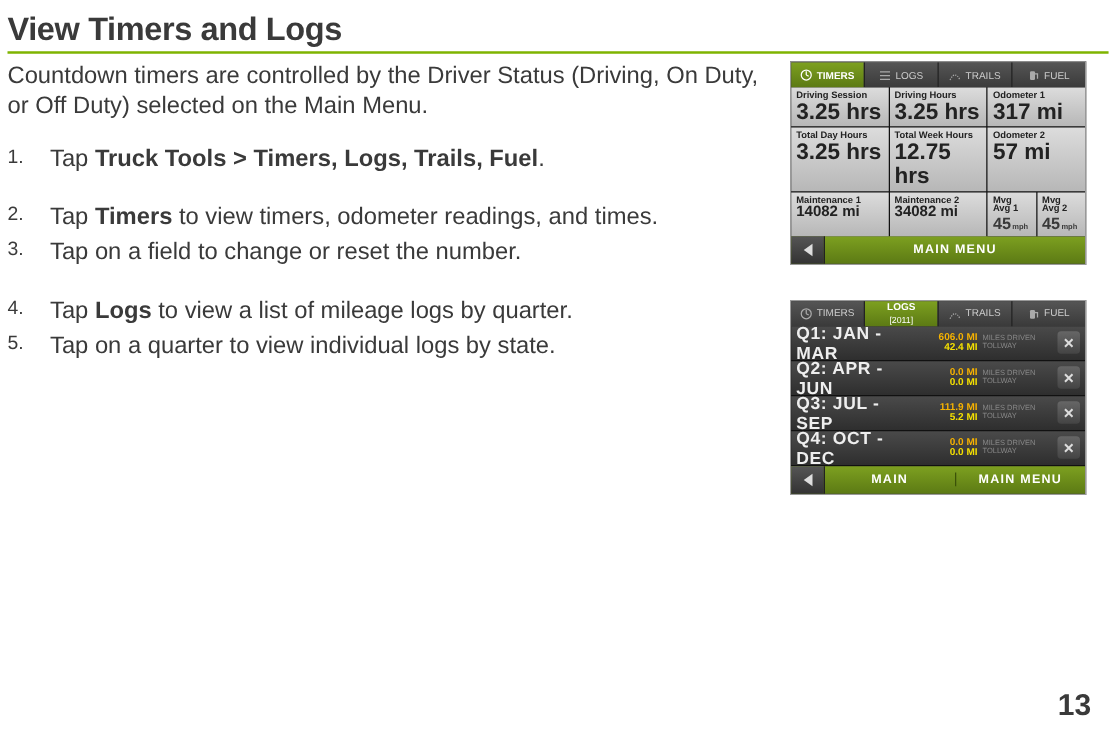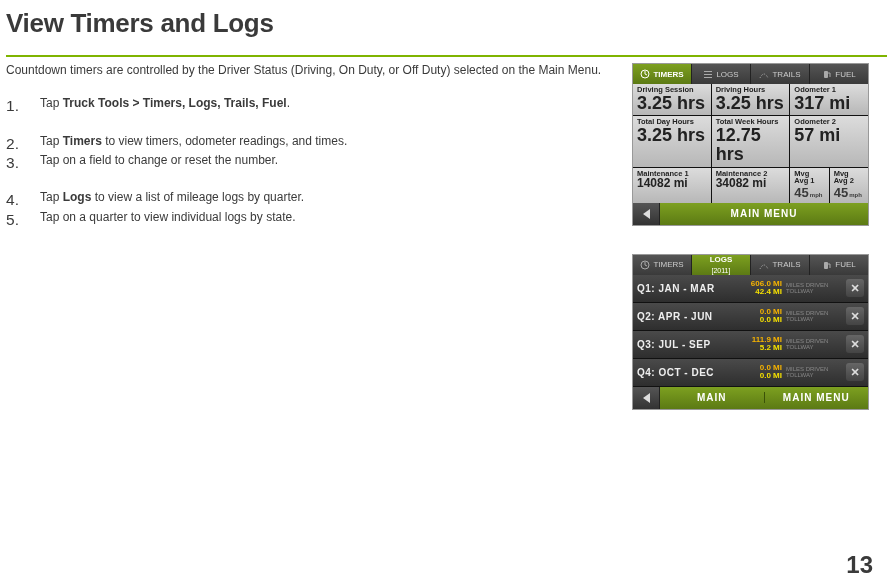--- a/index.html
+++ b/index.html
@@ -16,7 +16,7 @@
     font-size: 26px;
     font-weight: 700;
     margin: 8px 0 0 6px;
-    padding-bottom: 16px;
+    padding-bottom: 2px;
     border-bottom: 2px solid #7fb400;
     letter-spacing: -0.3px;
   }

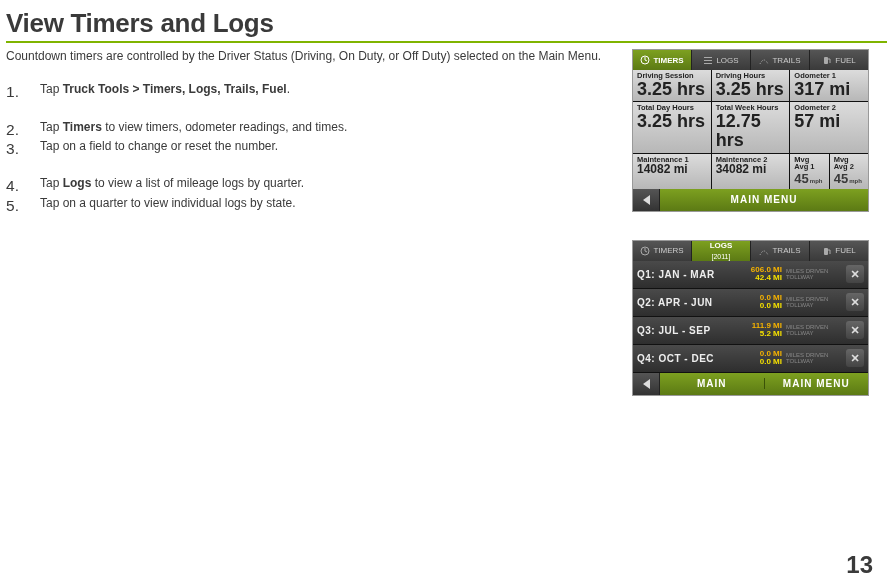--- a/index.html
+++ b/index.html
@@ -27,7 +27,7 @@
   }
   .left {
     flex: 1;
-    font-size: 12px;
+    font-size: 19px;
     line-height: 1.28;
   }
   .intro { margin: 0 0 18px 0; }

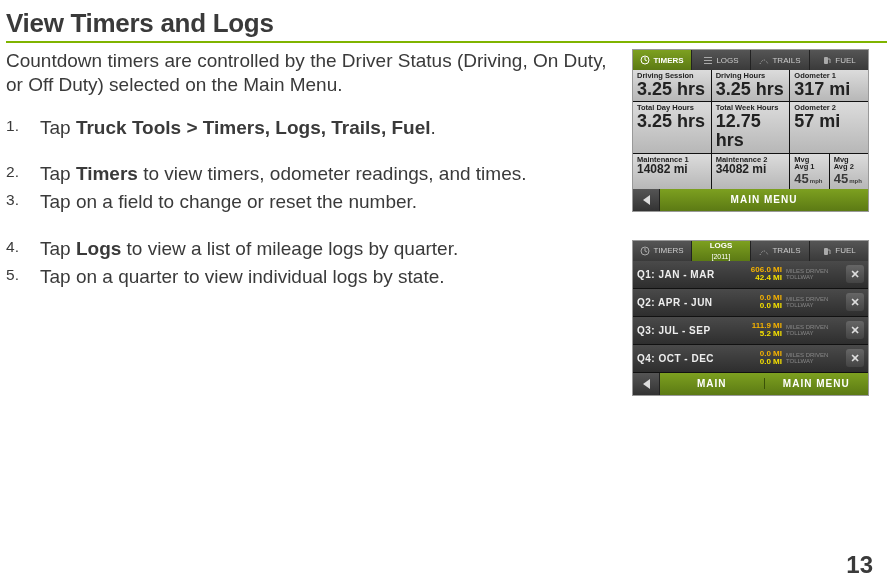--- a/index.html
+++ b/index.html
@@ -159,7 +159,7 @@
   .log-q {
     flex:1.3;
     color:#eee;
-    font-size:10px;
+    font-size:14px;
     font-weight:bold;
     letter-spacing:0.5px;
   }

